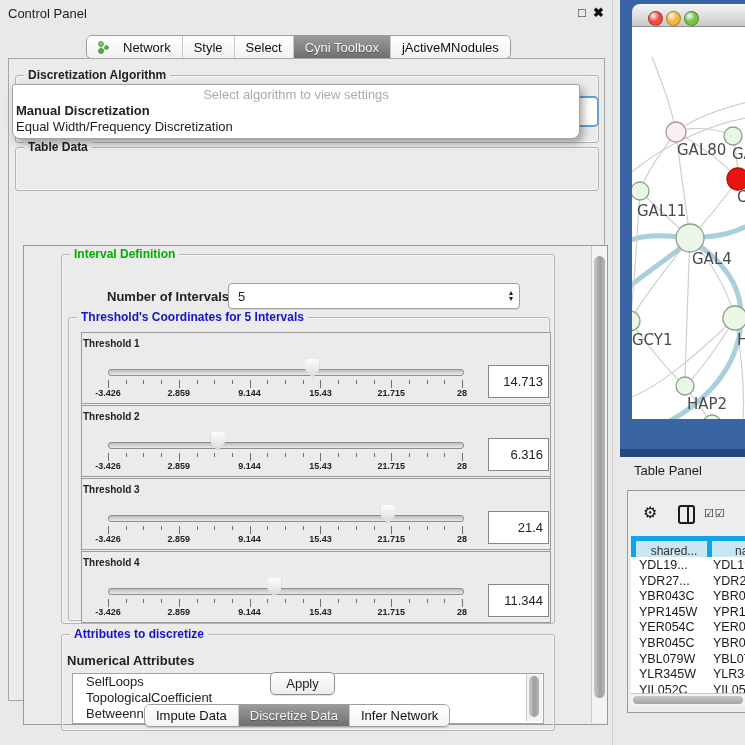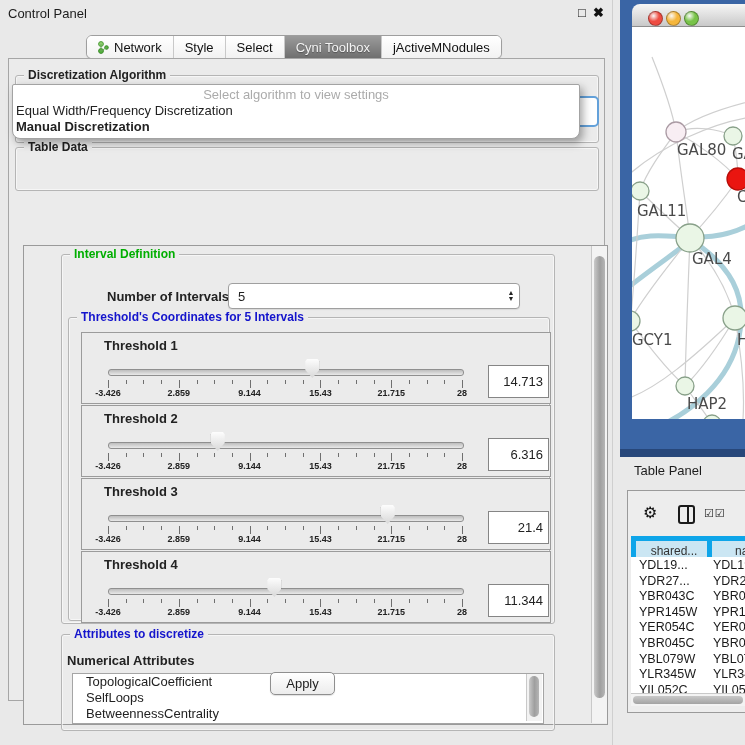--- a/index.html
+++ b/index.html
@@ -13,7 +13,7 @@
   
   .tabgroup{display:flex;border:1px solid #9e9e9e;border-radius:6px;overflow:hidden;
             background:#fff;height:22px;box-shadow:0 1px 1px rgba(0,0,0,.15);}
-  .tab{display:flex;align-items:center;gap:5px;padding:0 11px;font-size:13px;color:#111;
+  .tab{display:flex;align-items:center;gap:14px;padding:0 11px;font-size:13px;color:#111;
        background:linear-gradient(#ffffff,#f2f2f2);border-right:1px solid #c9c9c9;white-space:nowrap;}
   .tab:last-child{border-right:none;}
   .tab.sel{background:linear-gradient(#9b9b9b,#6f6f6f);color:#f4f4f4;text-shadow:0 1px 1px rgba(0,0,0,.35);}

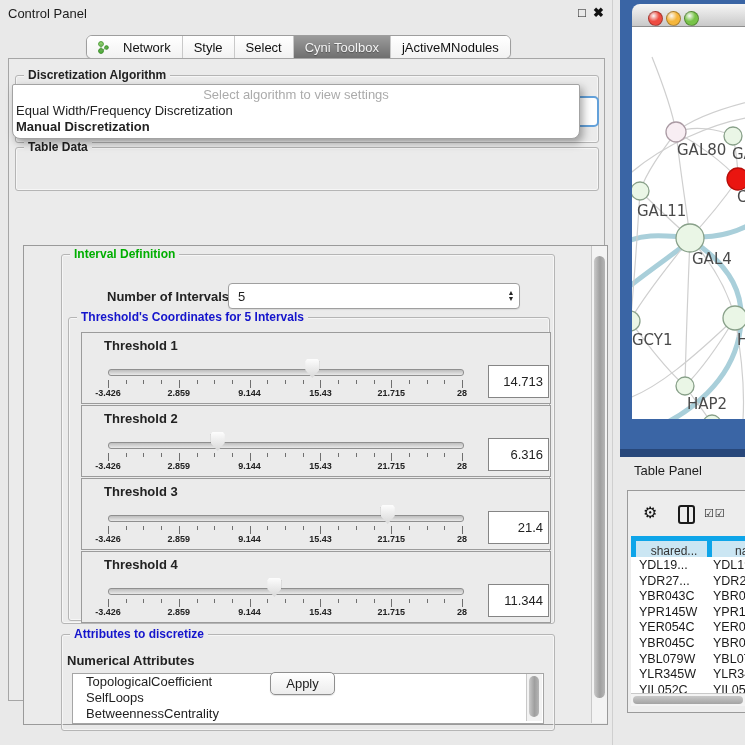--- a/index.html
+++ b/index.html
@@ -300,8 +300,8 @@
   <div class="abs" id="popup">
     <div class="ph">Select algorithm to view settings</div>
     <div id="popup-options">
+        <div class="opt hl">Manual Discretization</div>
         <div class="opt">Equal Width/Frequency Discretization</div>
-        <div class="opt hl">Manual Discretization</div>
       </div>
   </div>
   <div class="abs" id="combo-frag"></div>

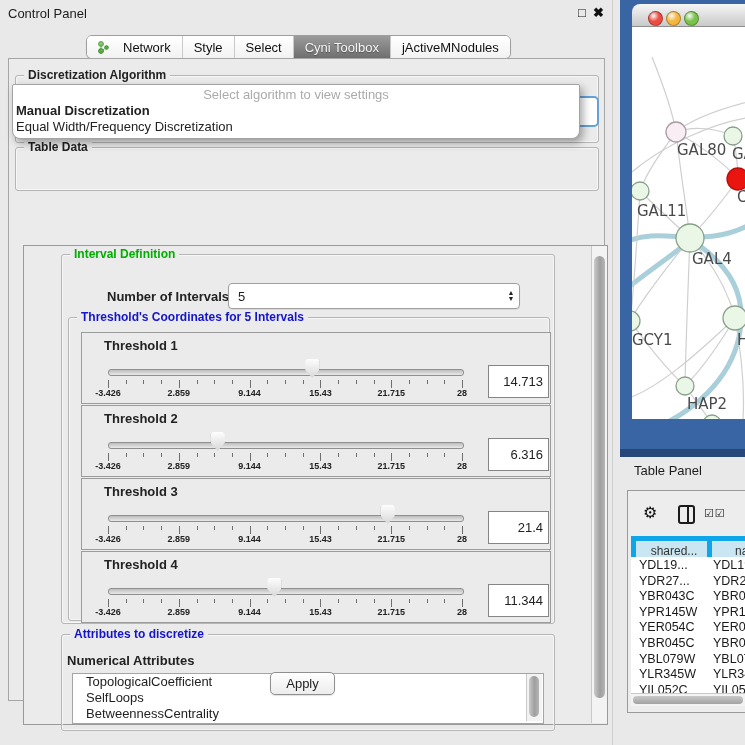--- a/index.html
+++ b/index.html
@@ -45,7 +45,7 @@
   .hthumb{background:linear-gradient(#c9c9c9,#a3a3a3);border-radius:6px;}
   
   .tpanel{position:absolute;left:12px;width:468px;height:70px;border:1px solid #9b9b9b;background:#ebebeb;}
-  .tlabel{position:absolute;left:22px;top:5px;font-size:13px;font-weight:bold;}
+  .tlabel{position:absolute;left:1px;top:5px;font-size:10px;font-weight:bold;}
   .track{position:absolute;left:26px;top:36px;width:354px;height:5px;border:1px solid #8f8f8f;
          border-radius:3px;background:linear-gradient(#bdbdbd,#e9e9e9);}
   .thumb{position:absolute;top:26px;width:14px;height:19px;

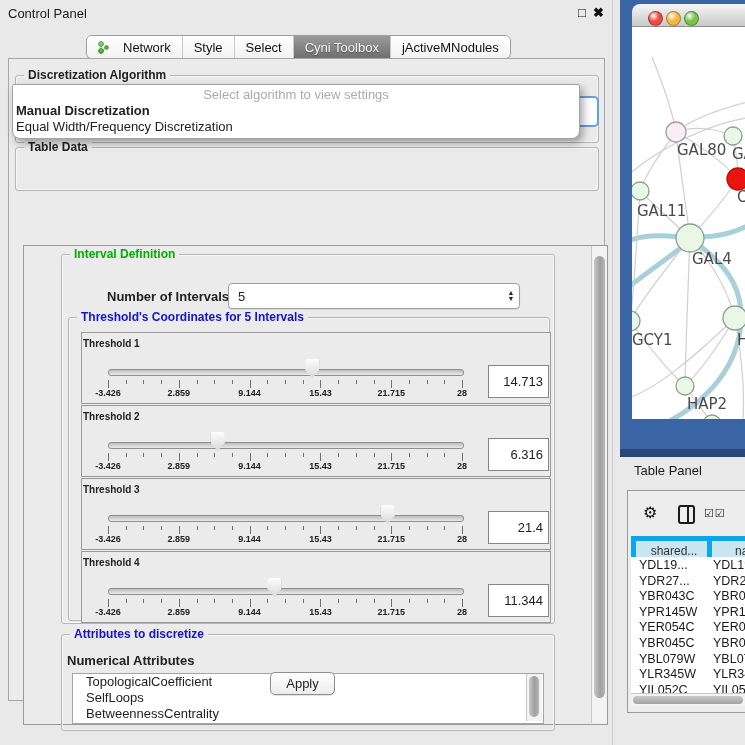--- a/index.html
+++ b/index.html
@@ -280,8 +280,8 @@
         <span class="gtitle blue">Attributes to discretize</span>
         <div class="abs" style="left:5px;top:18px;font-size:13px;font-weight:bold;">Numerical Attributes</div>
         <div class="abs" id="attr-list">
+            <div class="attr-item">SelfLoops</div>
             <div class="attr-item">TopologicalCoefficient</div>
-            <div class="attr-item">SelfLoops</div>
             <div class="attr-item">BetweennessCentrality</div>
           </div>
         <div class="abs vtrack" style="left:464px;top:39px;width:15px;height:47px;">

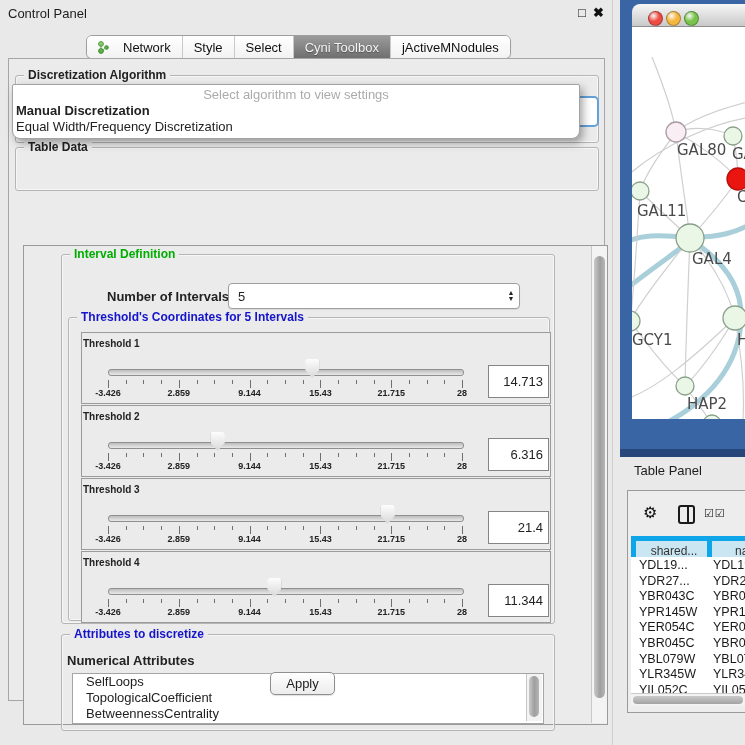--- a/index.html
+++ b/index.html
@@ -306,6 +306,13 @@
   </div>
   <div class="abs" id="combo-frag"></div>
 
+  <div class="abs" style="left:144px;top:704px;">
+    <div class="tabgroup" id="bottomtabs" style="height:21px;">
+        <div class="tab">Impute Data</div>
+        <div class="tab sel">Discretize Data</div>
+        <div class="tab">Infer Network</div>
+      </div>
+  </div>
 </div>
 
 <div class="abs" id="desktop"></div>

